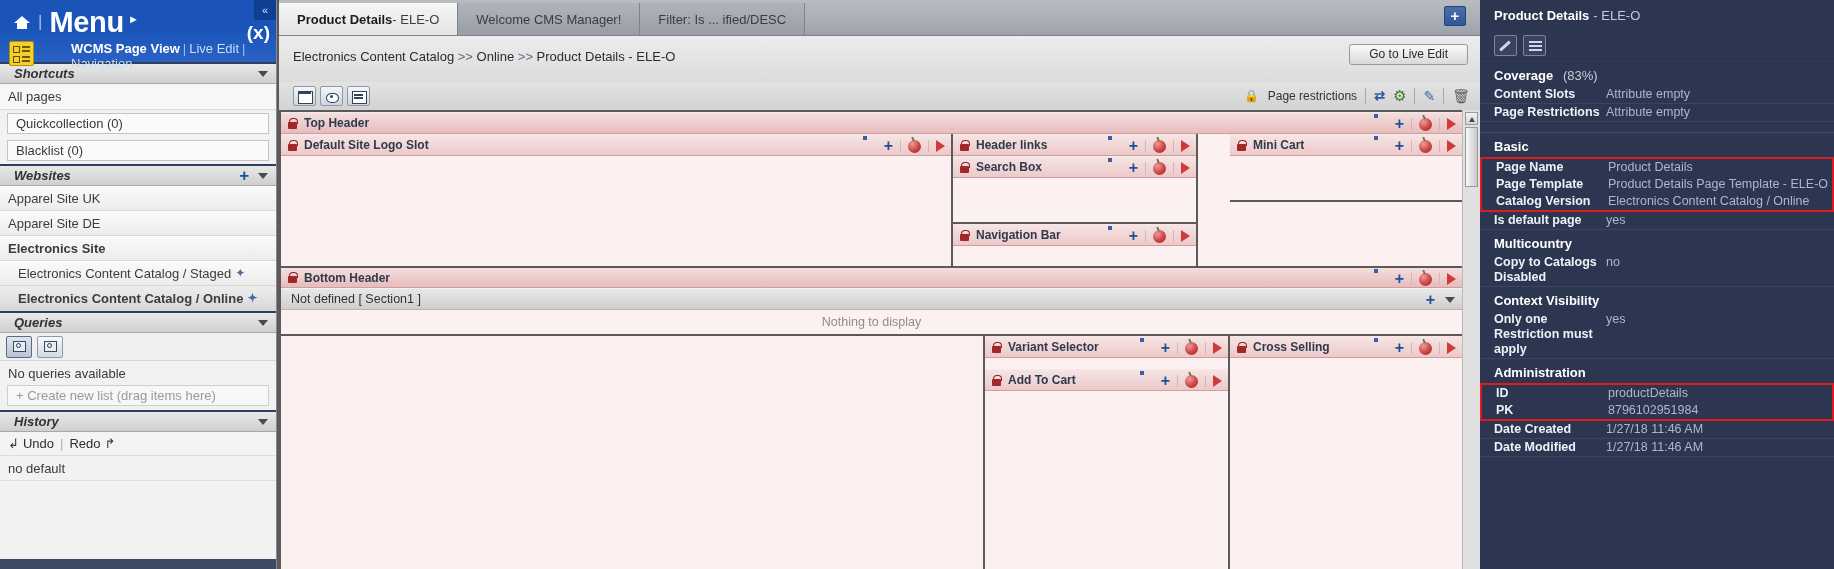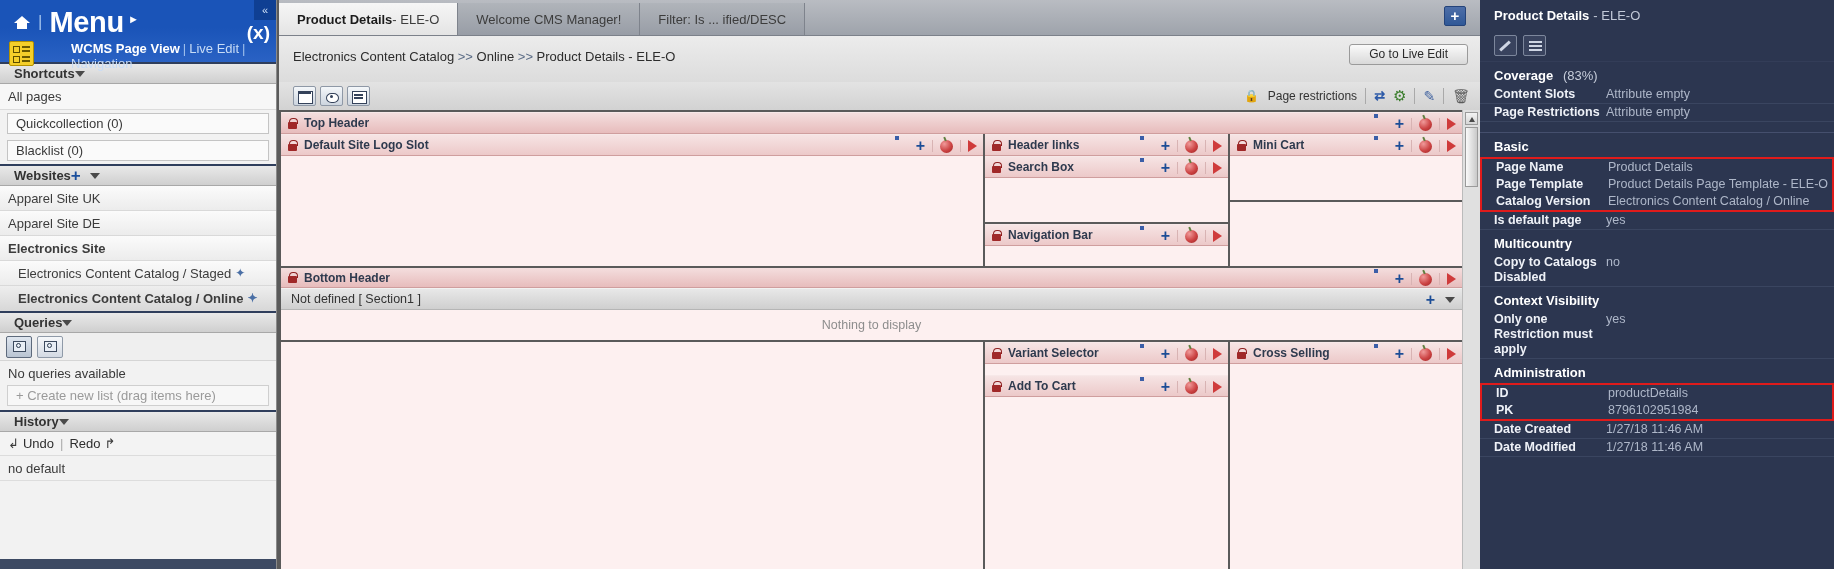--- a/index.html
+++ b/index.html
@@ -47,8 +47,8 @@
 
   .panel-head { height: 22px; background: linear-gradient(180deg,#e9e9e9 0%, #cfcfcf 100%);
       border-top: 2px solid #2f3e5c; border-bottom: 1px solid #a8a8a8;
-      display: flex; align-items: center; 
-      padding: 0 8px 0 14px; font-weight: bold; color: #333; font-size: 13px; }
+      display: flex; align-items: center; justify-content: space-between;
+      padding: 0 8px 0 14px; font-weight: bold; color: #333; font-size: 13px; font-style: italic; }
   .panel-head .ctrls { display: flex; align-items: center; gap: 9px; }
   .plus-blue { color: #1b4f9c; font-size: 17px; font-weight: bold; line-height: 10px; cursor: pointer; }
   .tri-down { width: 0; height: 0; border-left: 5px solid transparent; border-right: 5px solid transparent;

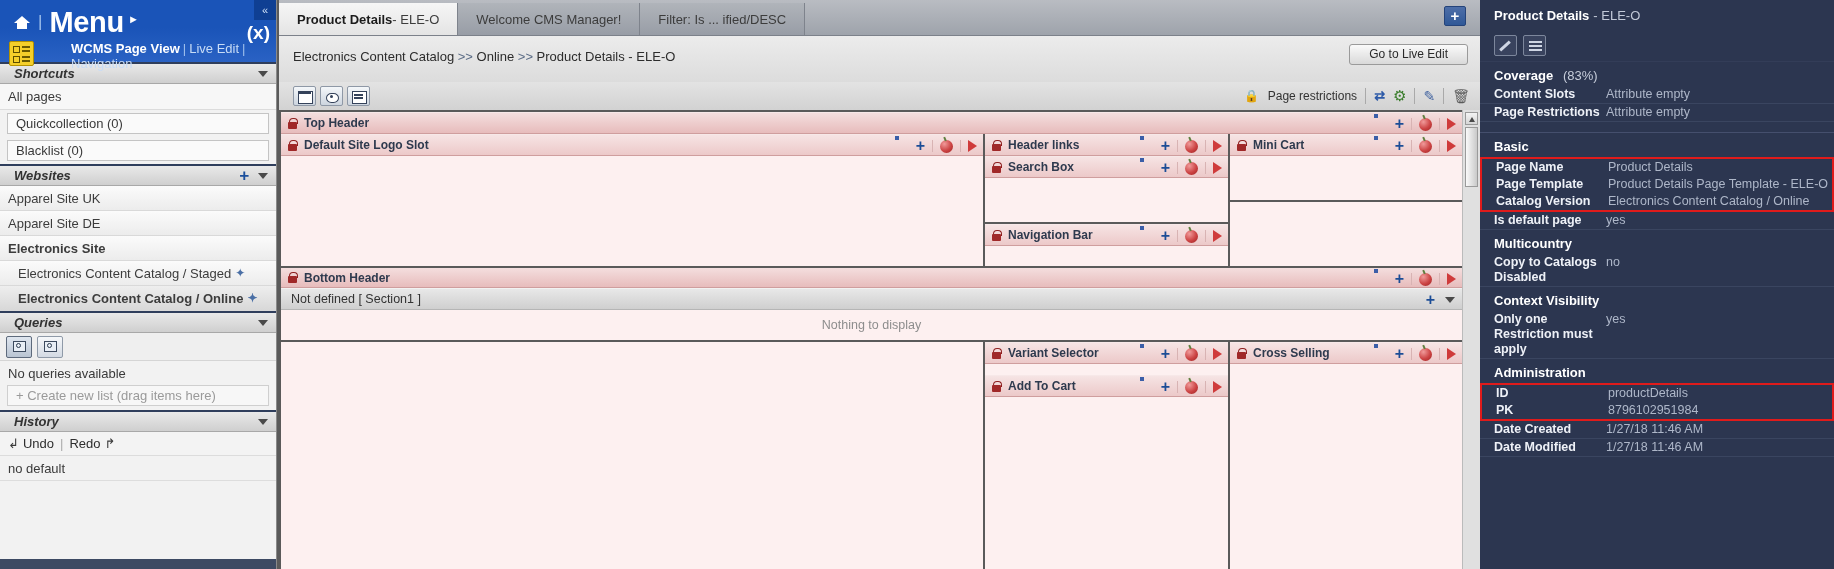--- a/index.html
+++ b/index.html
@@ -452,7 +452,7 @@
 
           <div class="vsplit"></div>
 
-          <div class="col" style="flex:0 0 232px;">
+          <div class="col" style="flex:0 0 232px;margin-left:32px;">
             <div class="slot-bar plain">
               <span class="lock"></span>
               <span class="slot-title">Mini Cart</span>

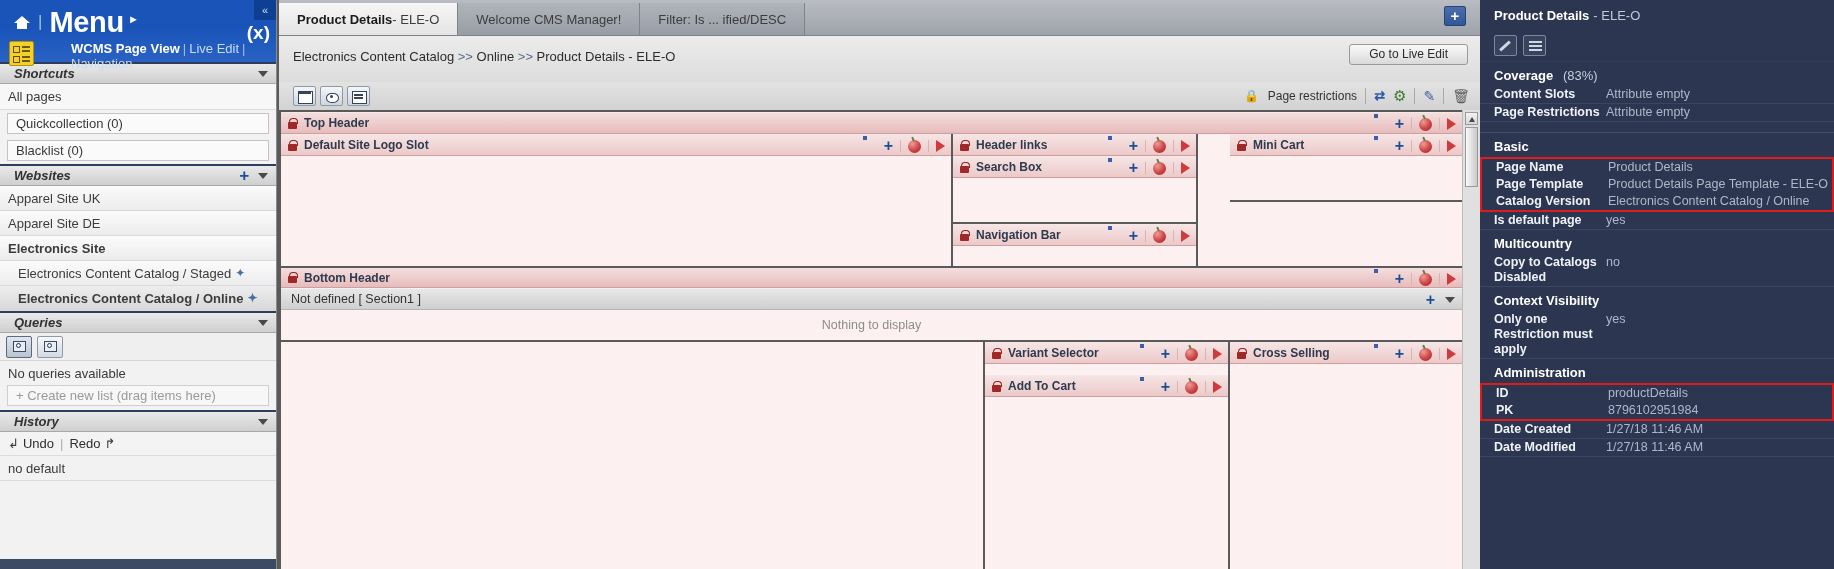--- a/index.html
+++ b/index.html
@@ -178,7 +178,7 @@
       border-top: 1px solid #f2f2f2; border-bottom: 1px solid #b5b5b5; font-size: 12.5px; color: #333; }
   .grey-row .right { position: absolute; right: 7px; top: 0; height: 22px; display: flex;
       align-items: center; gap: 10px; }
-  .nothing-row { height: 32px; background: #fdf0f0; display: flex; align-items: center;
+  .nothing-row { height: 26px; background: #fdf0f0; display: flex; align-items: center;
       justify-content: center; font-size: 12.5px; color: #8d8d8d; border-bottom: 2px solid #5a5a5a; }
   .col { background: #fdf0f0; position: relative; }
   .vsplit { width: 2px; background: #5a5a5a; }

